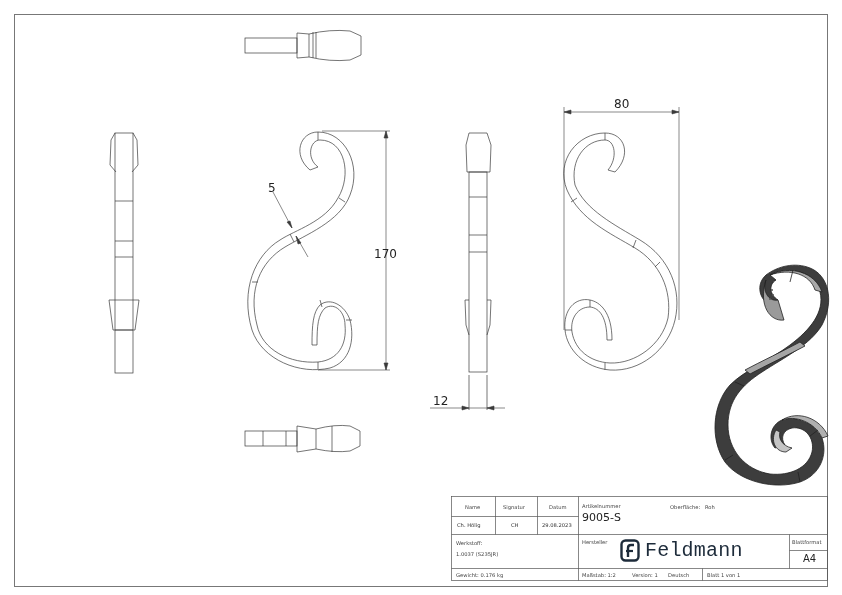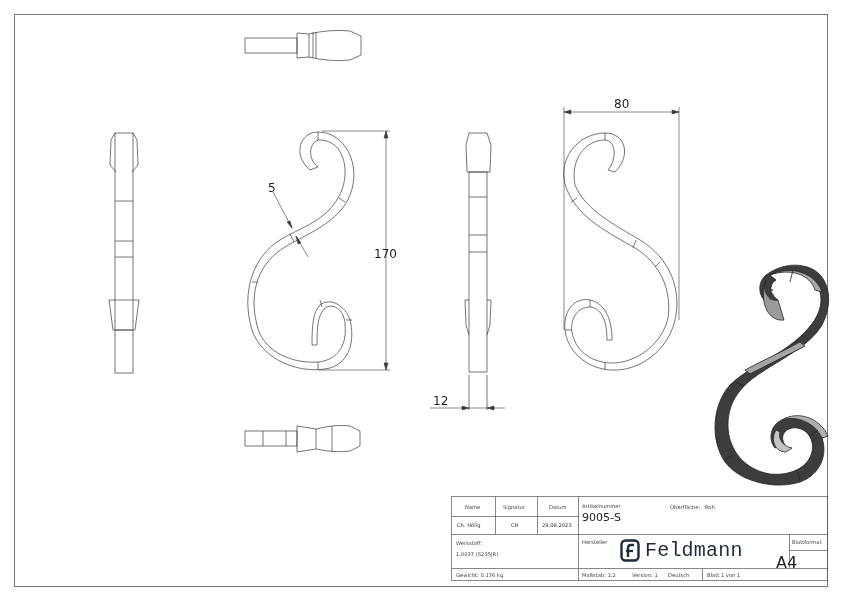--- a/index.html
+++ b/index.html
@@ -174,7 +174,7 @@
 </div>
 
 <div class="tb tb-label" style="left:792px;top:539px;">Blattformat</div>
-<div class="tb" style="left:776px;top:553px;font-size:16px;color:#222;">A4</div>
+<div class="tb" style="left:803px;top:553px;font-size:10px;color:#222;">A4</div>
 
 <div class="tb tb-label" style="left:456px;top:572px;">Gewicht: 0.176 kg</div>
 <div class="tb tb-label" style="left:582px;top:572px;">Maßstab: 1:2</div>

